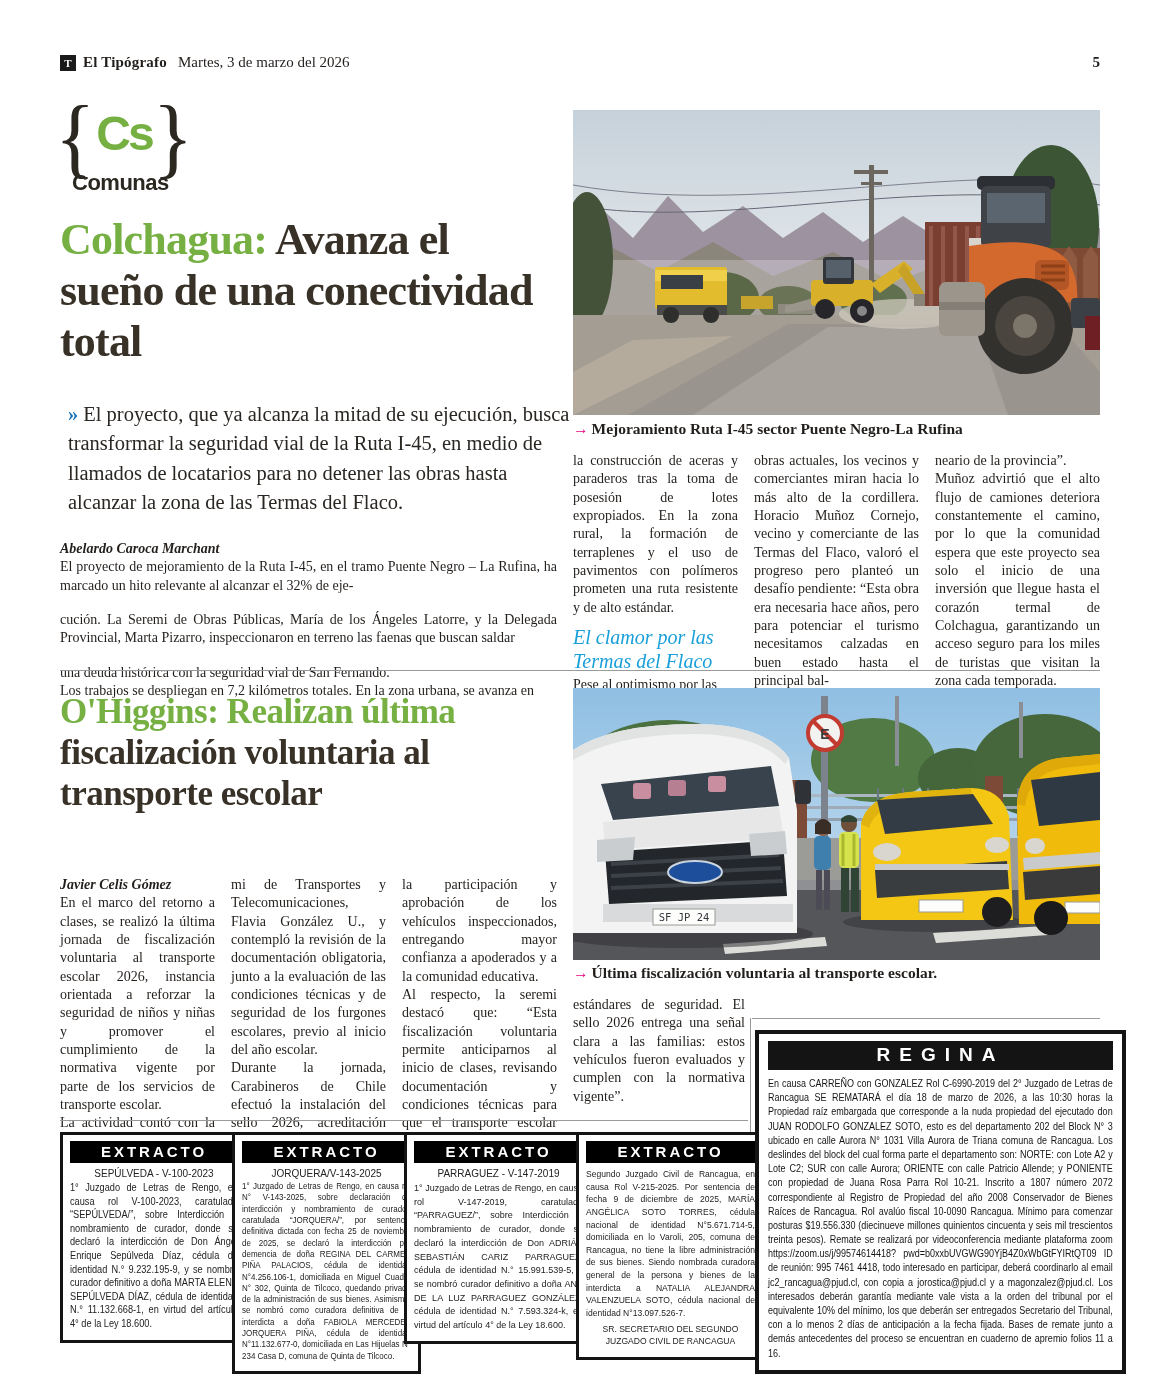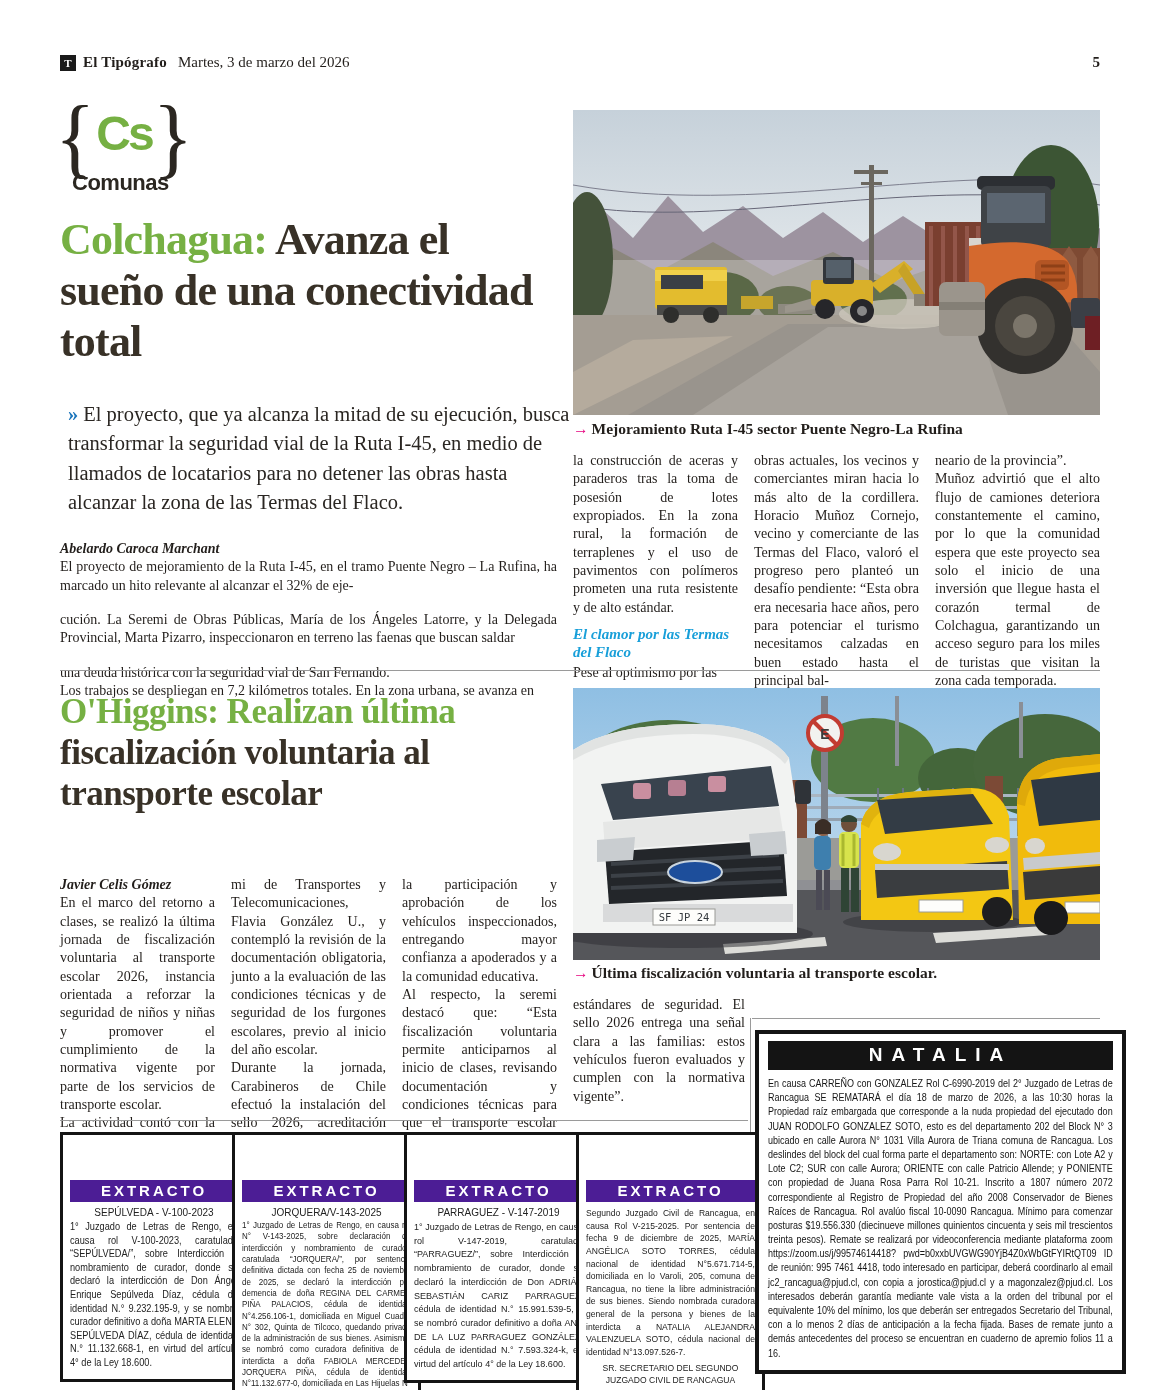--- a/index.html
+++ b/index.html
@@ -55,7 +55,7 @@
   .a2col4{left:573px;top:996px;width:172px;font-size:14px;line-height:1.31;text-align:justify;}
   .byline{font-weight:bold;font-style:italic;}
   .para{margin:0;}
-  .subhead{color:#189fd9;font-weight:bold;font-style:italic;font-size:15px;line-height:1.2;
+  .subhead{color:#189fd9;font-weight:normal;font-style:italic;font-size:20px;line-height:1.2;
            text-align:left;margin:8px 0 3px;}
 
   

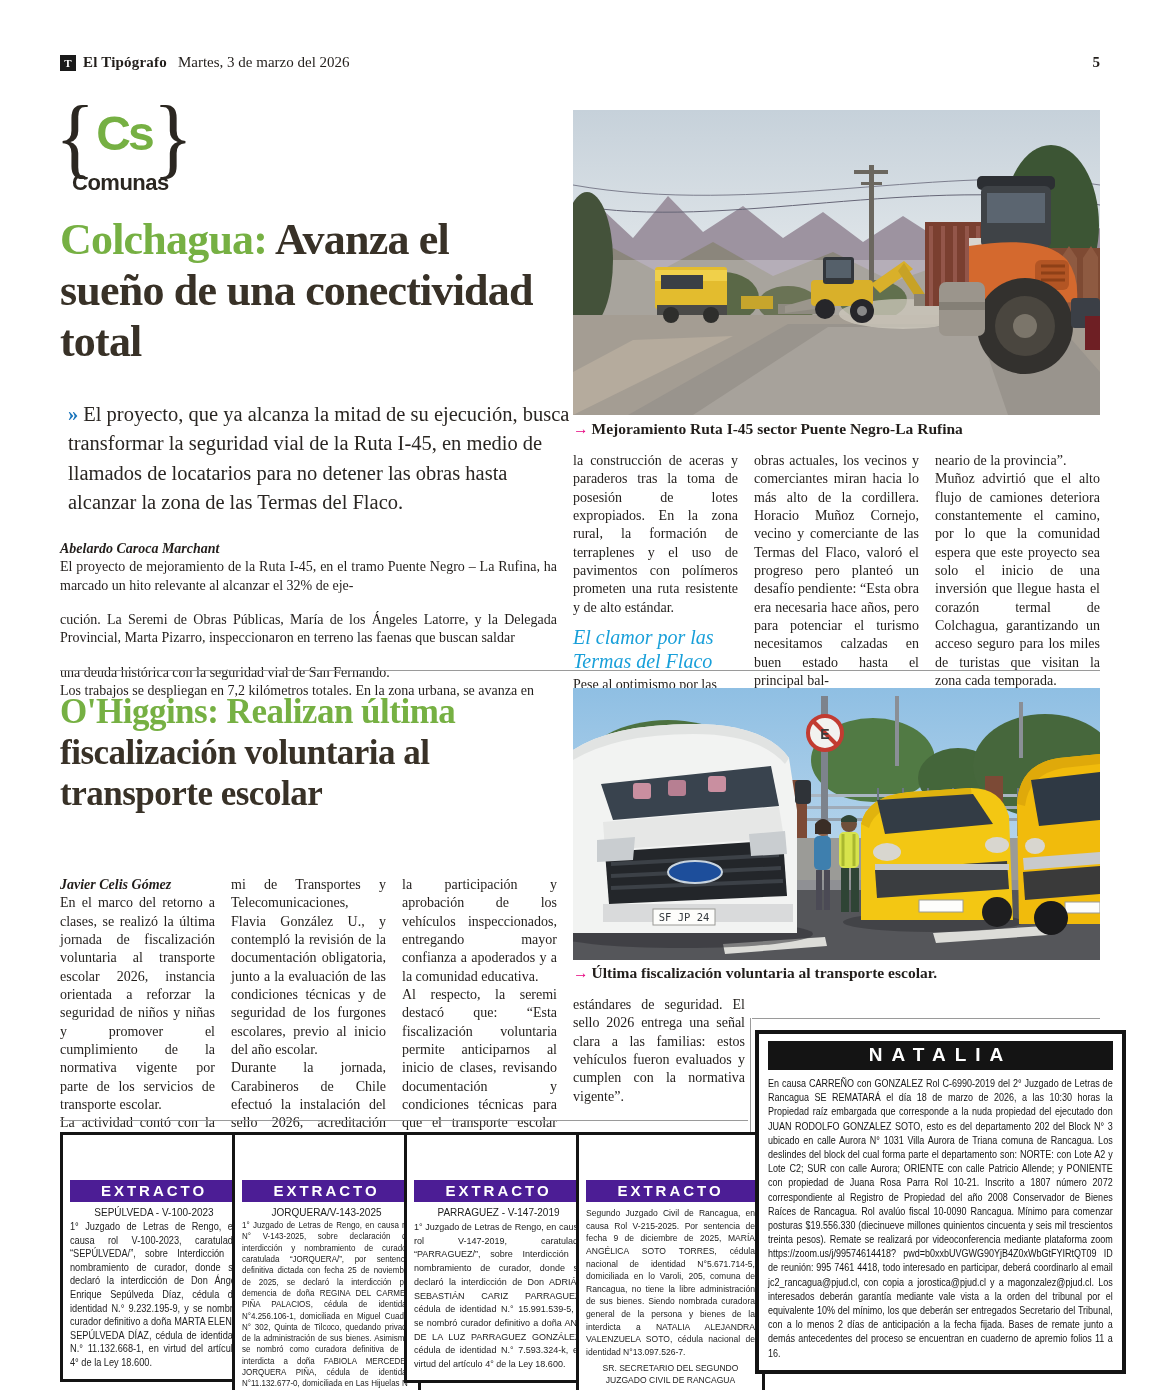--- a/index.html
+++ b/index.html
@@ -366,7 +366,7 @@
   </div>
 
   <div class="legalbox remate">
-    <div class="remate-title">NATALIA</div>
+    <div class="remate-title">REGINA</div>
     <div class="remate-body">En causa CARREÑO con GONZALEZ Rol C-6990-2019 del 2° Juzgado de Letras de Rancagua SE REMATARÁ el día 18 de marzo de 2026, a las 10:30 horas la Propiedad raíz embargada que corresponde a la nuda propiedad del ejecutado don JUAN RODOLFO GONZALEZ SOTO, esto es del departamento 202 del Block N° 3 ubicado en calle Aurora N° 1031 Villa Aurora de Triana comuna de Rancagua. Los deslindes del block del cual forma parte el departamento son: NORTE: con Lote A2 y Lote C2; SUR con calle Aurora; ORIENTE con calle Patricio Allende; y PONIENTE con propiedad de Juana Rosa Parra Rol 10-21. Inscrito a 1807 número 2072 correspondiente al Registro de Propiedad del año 2008 Conservador de Bienes Raíces de Rancagua. Rol avalúo fiscal 10-0090 Rancagua. Mínimo para comenzar posturas $19.556.330 (diecinueve millones quinientos cincuenta y seis mil trescientos treinta pesos). Remate se realizará por videoconferencia mediante plataforma zoom https://zoom.us/j/99574614418? pwd=b0xxbUVGWG90YjB4Z0xWbGtFYIRtQT09 ID de reunión: 995 7461 4418, todo interesado en participar, deberá coordinarlo al email jc2_rancagua@pjud.cl, con copia a jorostica@pjud.cl y a magonzalez@pjud.cl. Los interesados deberán garantía mediante vale vista a la orden del tribunal por el equivalente 10% del mínimo, los que deberán ser entregados Secretario del Tribunal, con a lo menos 2 días de anticipación a la fecha fijada. Bases de remate junto a demás antecedentes del proceso se encuentran en cuaderno de apremio folios 11 a 16.</div>
   </div>
 

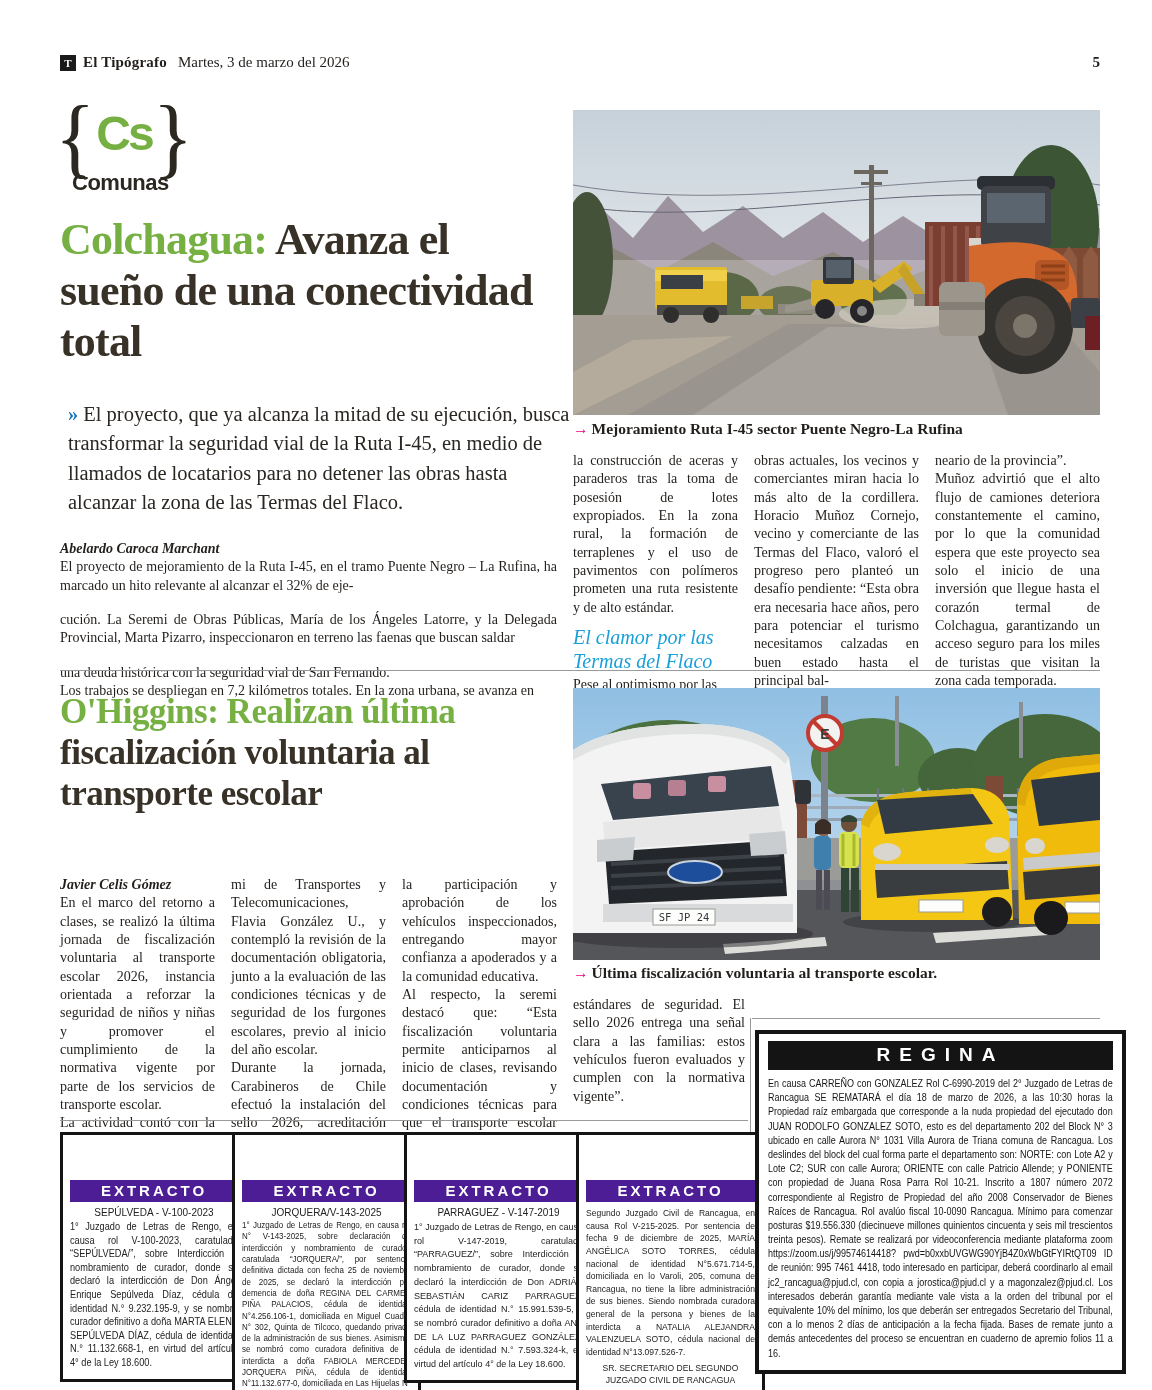--- a/index.html
+++ b/index.html
@@ -65,8 +65,8 @@
   
   .legalbox{position:absolute;border:3px solid #141414;background:#fff;
             font-family:"Liberation Sans",sans-serif;padding:6px 7px 9px;}
-  .legal-title{background:#4c1d95;color:#fff;text-align:center;font-weight:bold;
-               font-size:15px;letter-spacing:3px;padding:2px 0 3px;margin-bottom:5px;margin-top:39px;}
+  .legal-title{background:#000000;color:#fff;text-align:center;font-weight:bold;
+               font-size:15px;letter-spacing:3px;padding:2px 0 3px;margin-bottom:5px;}
   .legal-case{text-align:center;font-size:10px;margin-bottom:2px;color:#222;}
   .legal-body{text-align:justify;color:#222;transform:scaleX(0.92);transform-origin:left top;width:108.7%;}
   .legal-sign{text-align:center;color:#222;transform:scaleX(0.92);transform-origin:left top;width:108.7%;margin-top:3px;}

